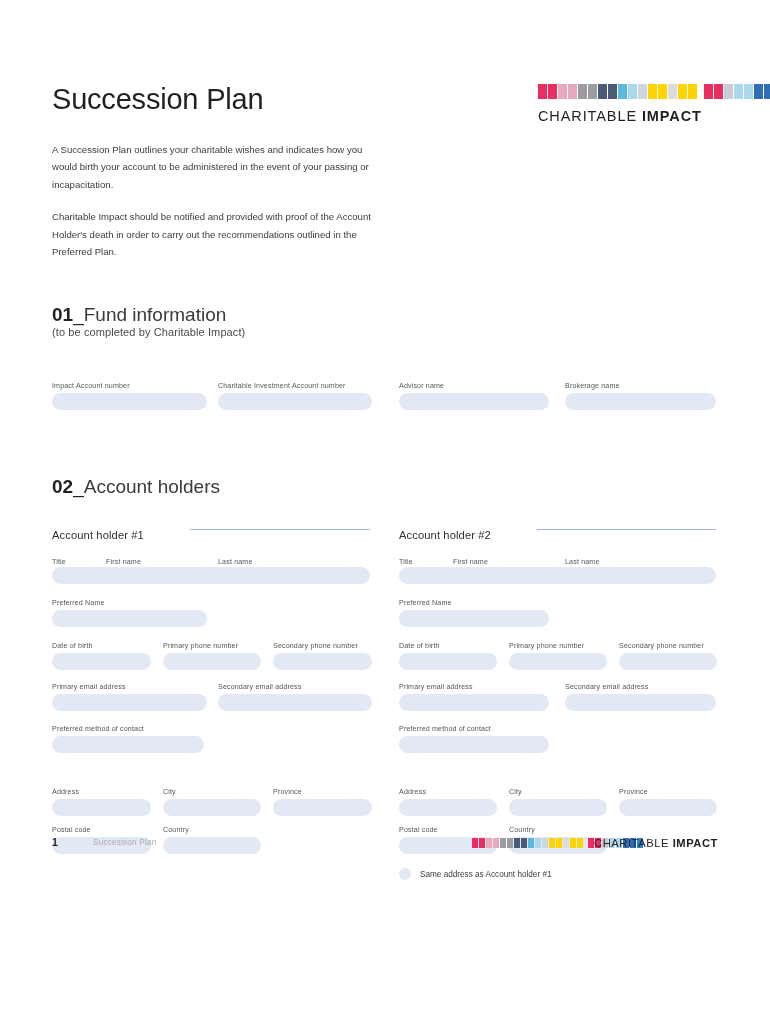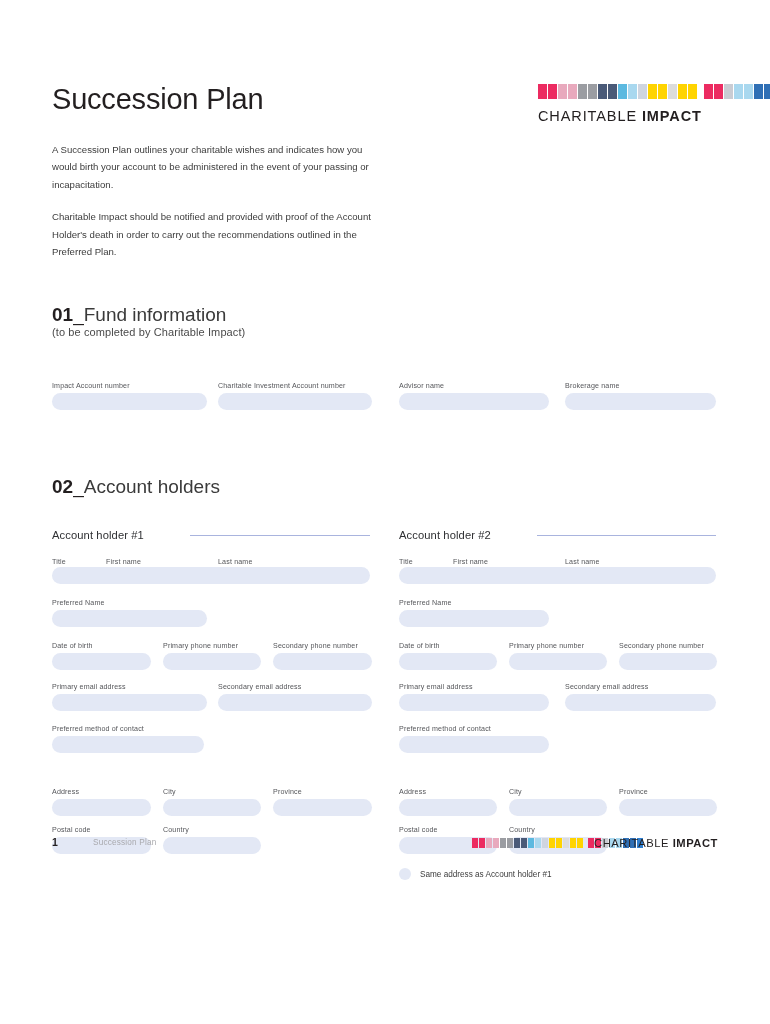--- a/index.html
+++ b/index.html
@@ -147,7 +147,7 @@
   .holder-head {
     position: absolute;
     display: flex;
-    align-items: center;
+    align-items: flex-start;
     gap: 32px;
   }
   .holder-head .name {

